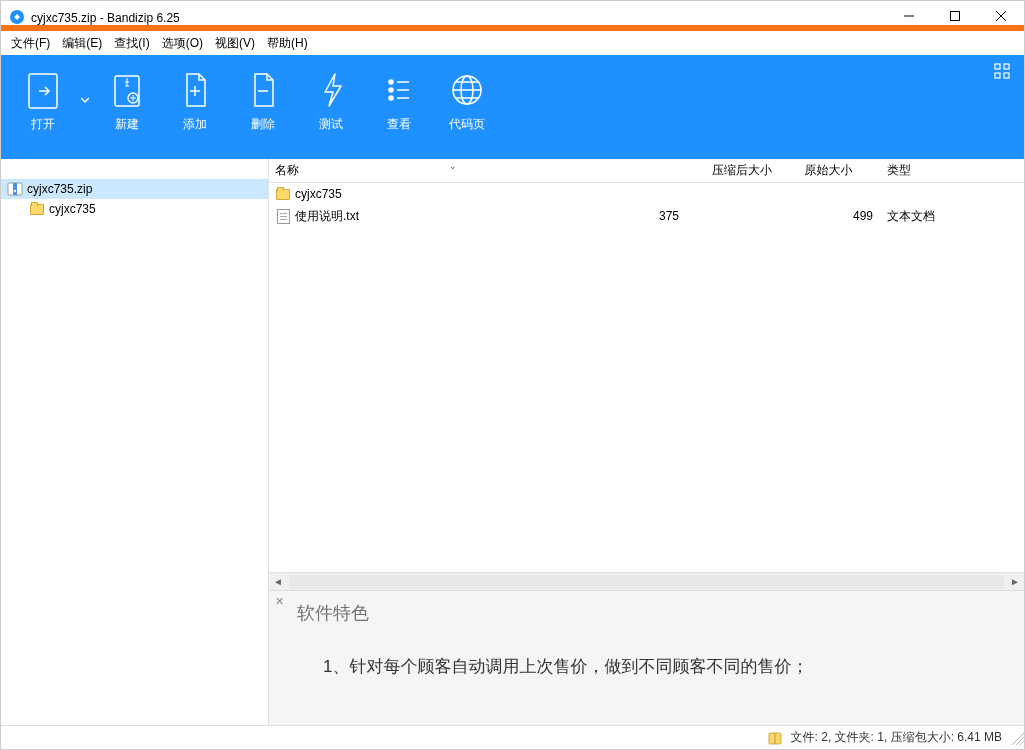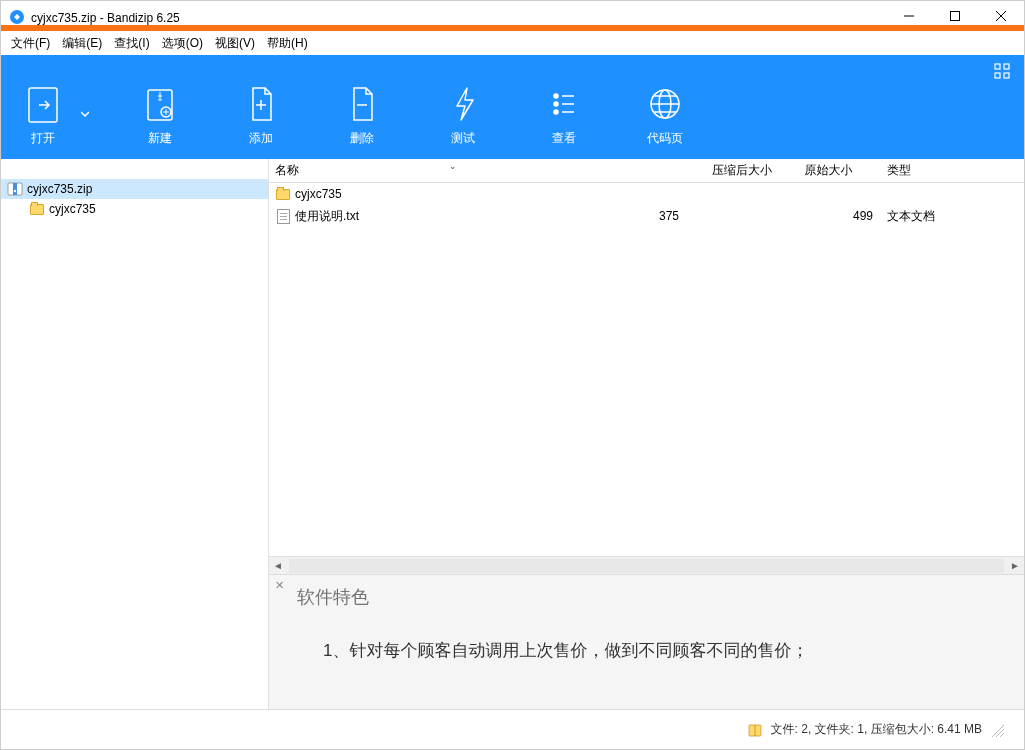--- a/index.html
+++ b/index.html
@@ -18,7 +18,7 @@
 .menu-item { padding: 2px 6px; font-size: 12px; cursor: default; }
 
 
-.toolbar { height: 104px; background: linear-gradient(to bottom, #1e90ff, #1e90ff); background-color: #1a8ff5; display: flex; align-items: flex-end; padding: 0 8px; position: relative; gap: 33px; }
+.toolbar { height: 104px; background: linear-gradient(to bottom, #1e90ff, #1e90ff); background-color: #1a8ff5; display: flex; align-items: flex-start; padding: 0 8px; position: relative; }
 .toolbar { background: #1e90ff; }
 .tool-btn { display: flex; flex-direction: column; align-items: center; justify-content: center; color: #fff; padding: 6px 14px; height: 90px; cursor: default; }
 .tool-btn .ticon { width: 40px; height: 44px; display: flex; align-items: center; justify-content: center; }

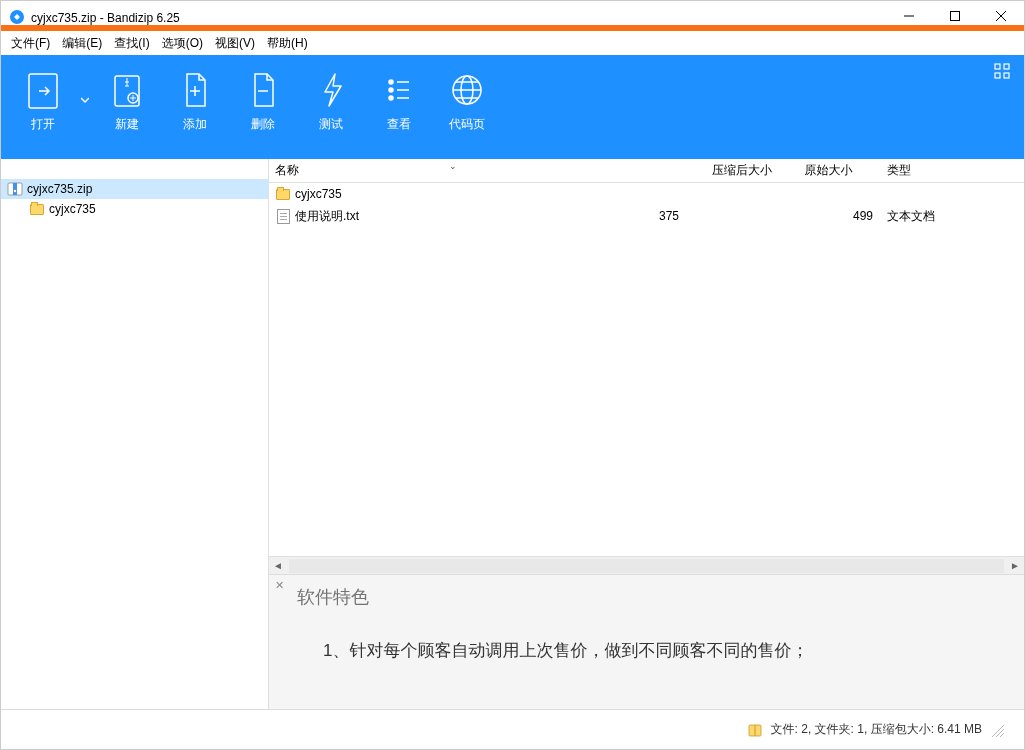--- a/index.html
+++ b/index.html
@@ -62,7 +62,7 @@
 .preview-text { font-size: 17px; color: #333; padding-left: 40px; padding-top: 12px; }
 
 
-.statusbar { height: 40px; border-top: 1px solid #ddd; display: flex; align-items: center; padding: 0 20px; background: #fff; font-size: 12px; }
+.statusbar { height: 24px; border-top: 1px solid #ddd; display: flex; align-items: center; padding: 0 0; background: #fff; font-size: 12px; }
 .statusbar .sicon { width: 16px; height: 16px; margin-left: auto; margin-right: 8px; }
 .statusbar .stext { color: #333; }
 .statusbar .corner { width: 14px; height: 14px; margin-left: 8px; }

